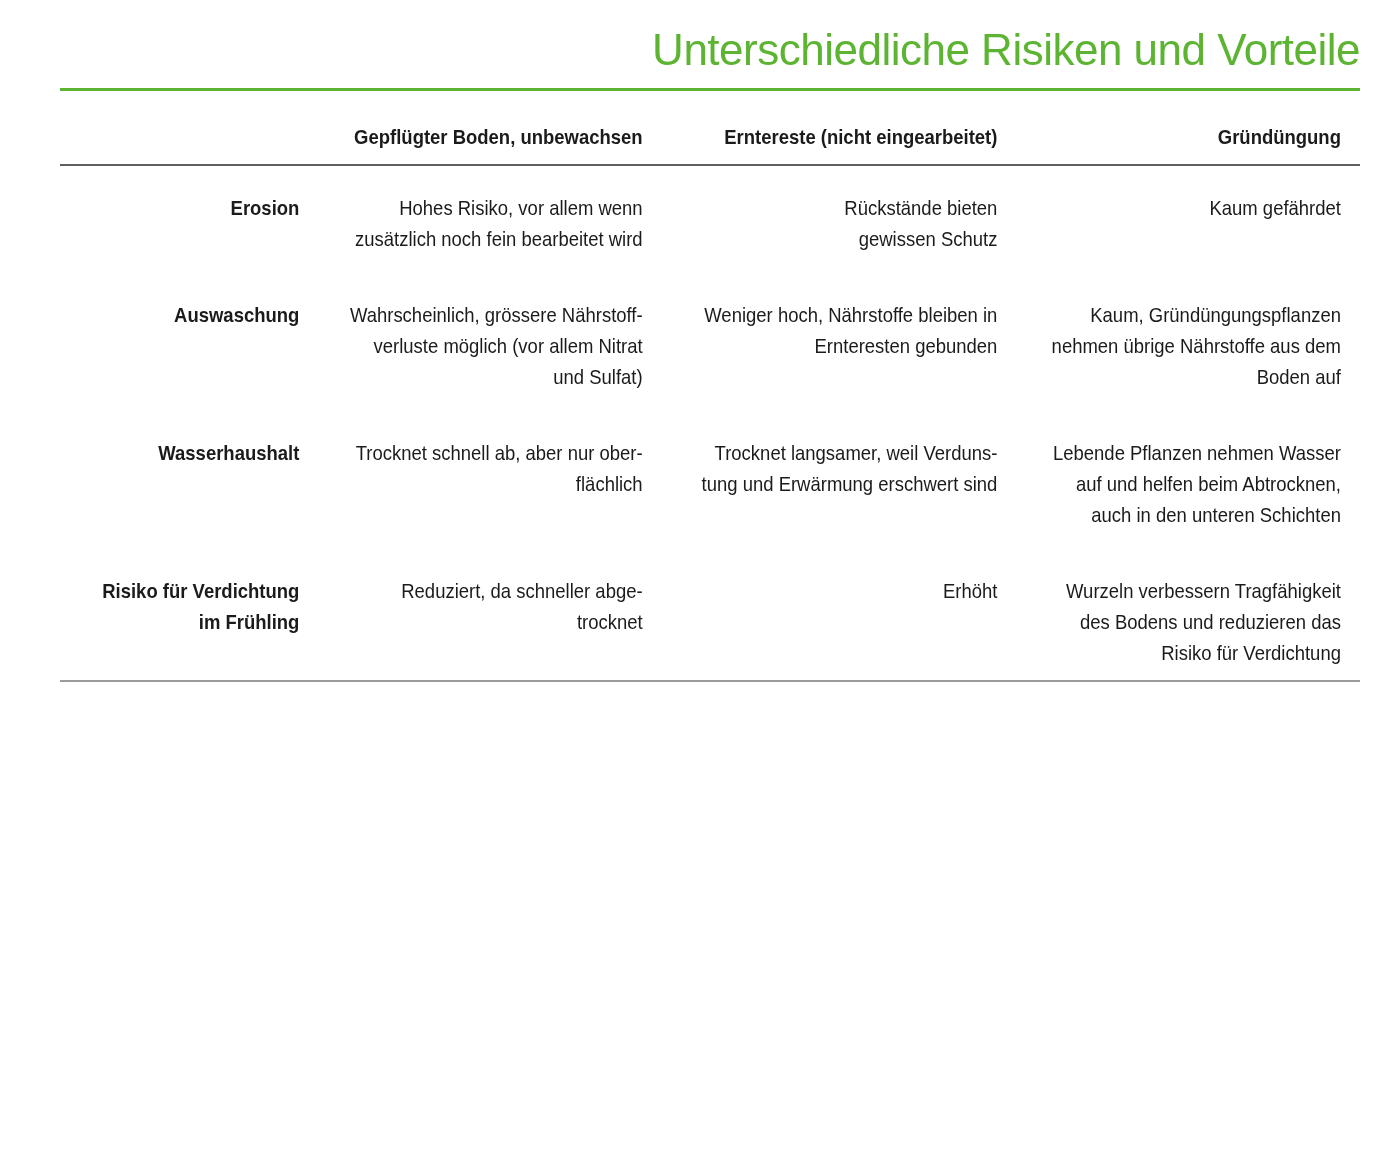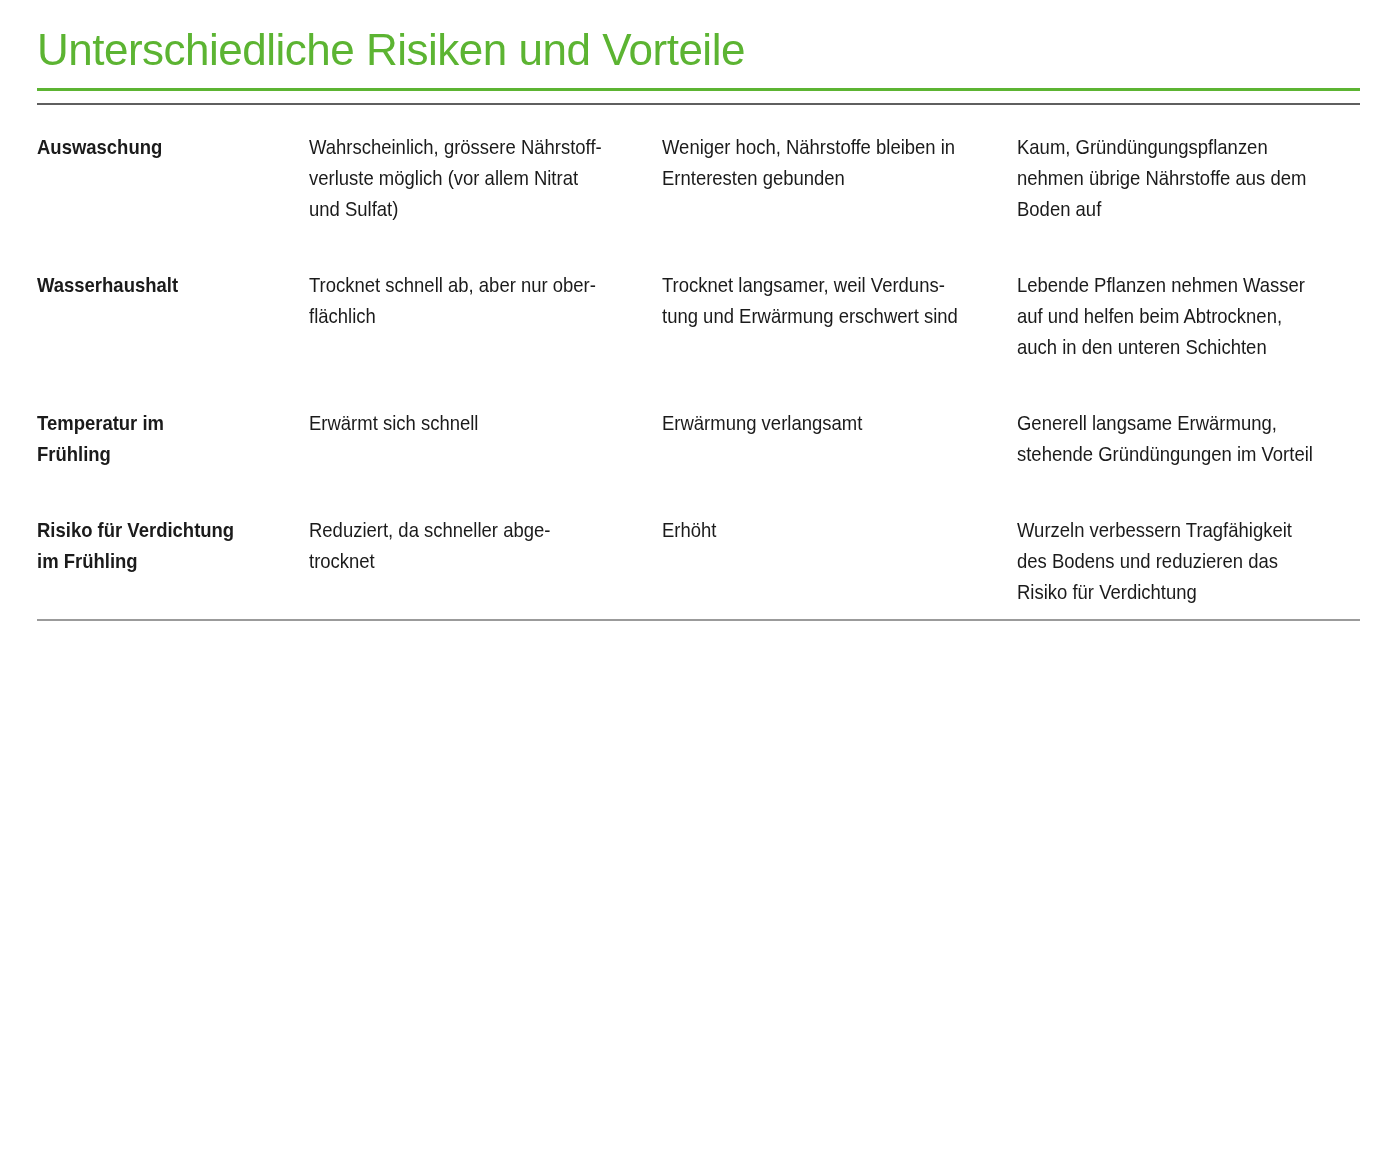--- a/index.html
+++ b/index.html
@@ -15,10 +15,11 @@
     width: 1400px;
     height: 1151px;
     background: #ffffff;
-    padding: 24px 40px 0 37px;
+    padding: 24px 40px 0 60px;
     overflow: hidden;
     font-family: "Liberation Sans", sans-serif;
     color: var(--text, #1b1b1b);
+    text-align: right;
   }
   .page-title {
     font-size: 44px;

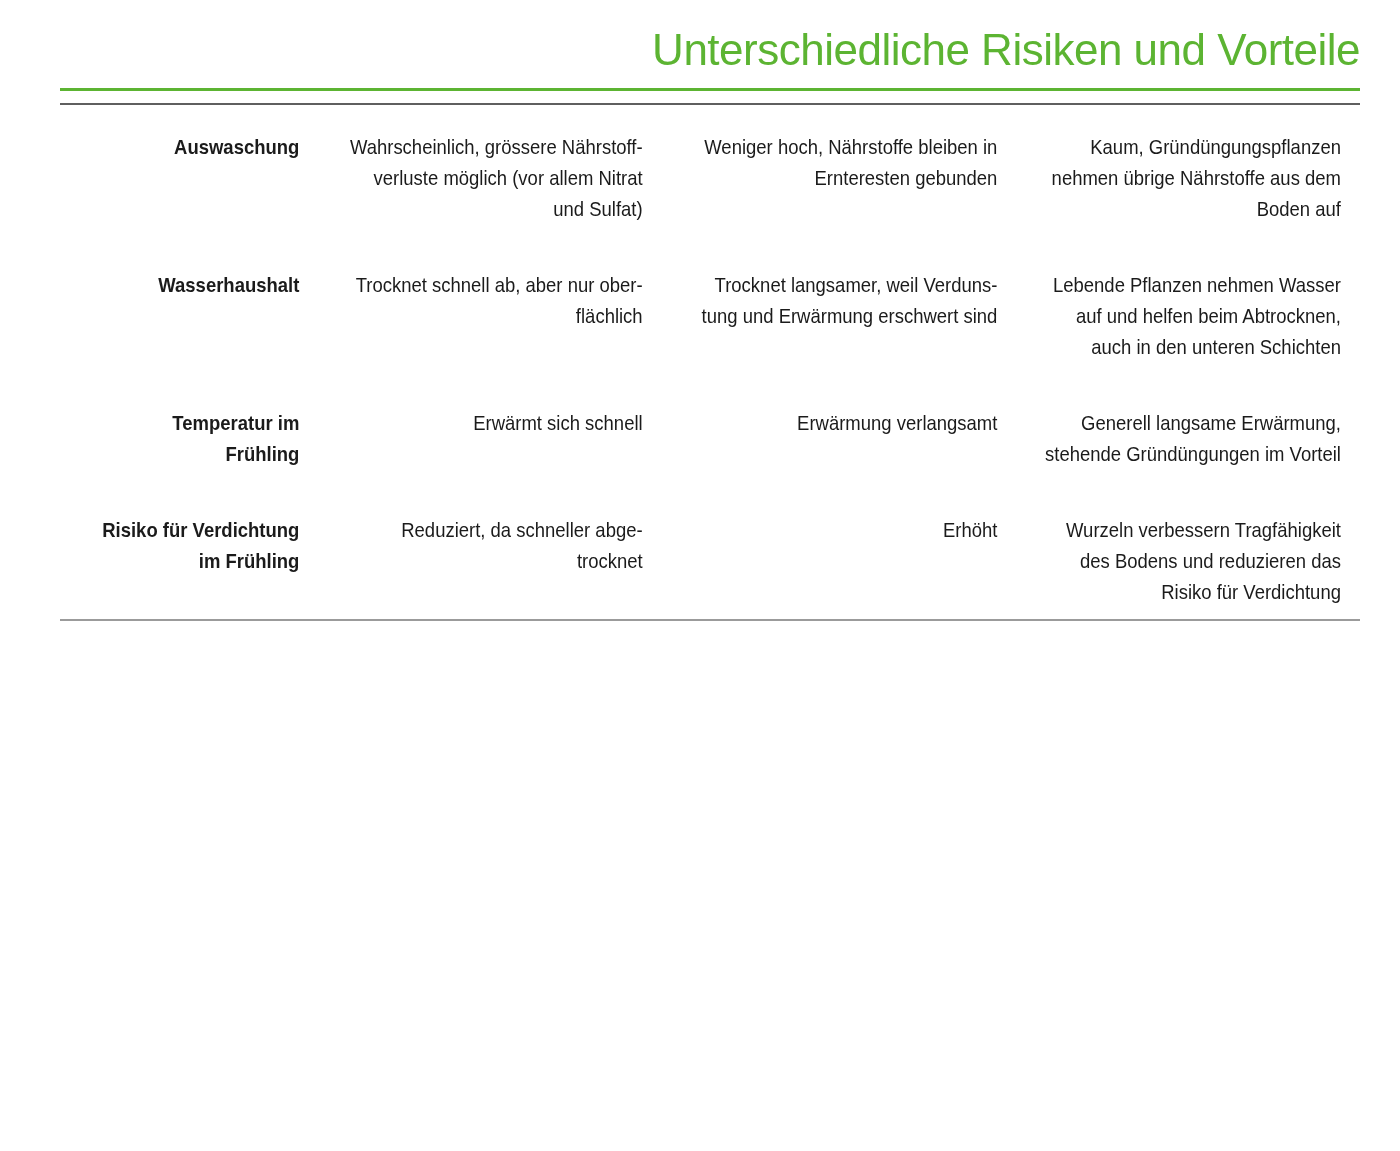--- a/index.html
+++ b/index.html
@@ -74,6 +74,12 @@
   <h1 class="page-title">Unterschiedliche Risiken und Vorteile</h1>
   <div class="title-rule"></div>
 
+  <div class="grid head-row">
+    <div class="cell label"></div>
+    <div class="cell">Gepflügter Boden, unbewachsen</div>
+    <div class="cell">Erntereste (nicht eingearbeitet)</div>
+    <div class="cell">Gründüngung</div>
+  </div>
   <div class="head-rule"></div>
 
   <div class="rows">

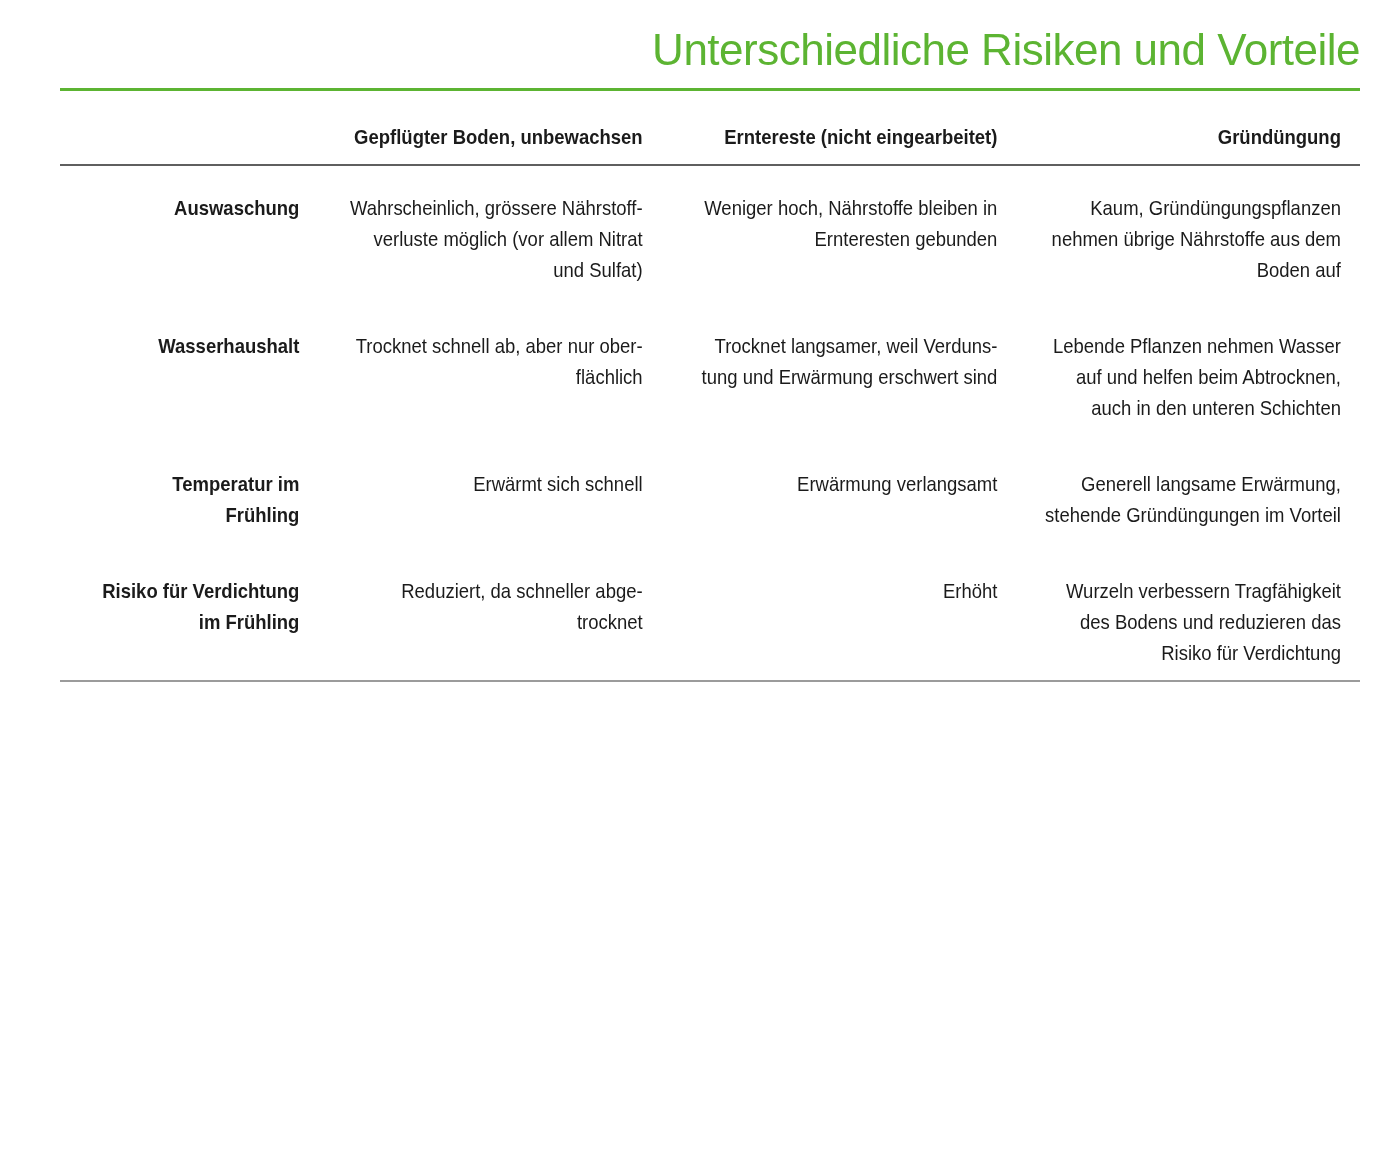--- a/index.html
+++ b/index.html
@@ -87,6 +87,14 @@
 
 
 
+    <div class="grid row">
+      <div class="cell label">Erosion</div>
+      <div class="cell">Hohes Risiko, vor allem wenn
+zusätzlich noch fein bearbeitet wird</div>
+      <div class="cell">Rückstände bieten
+gewissen Schutz</div>
+      <div class="cell">Kaum gefährdet</div>
+    </div>
 
     <div class="grid row">
       <div class="cell label">Auswaschung</div>

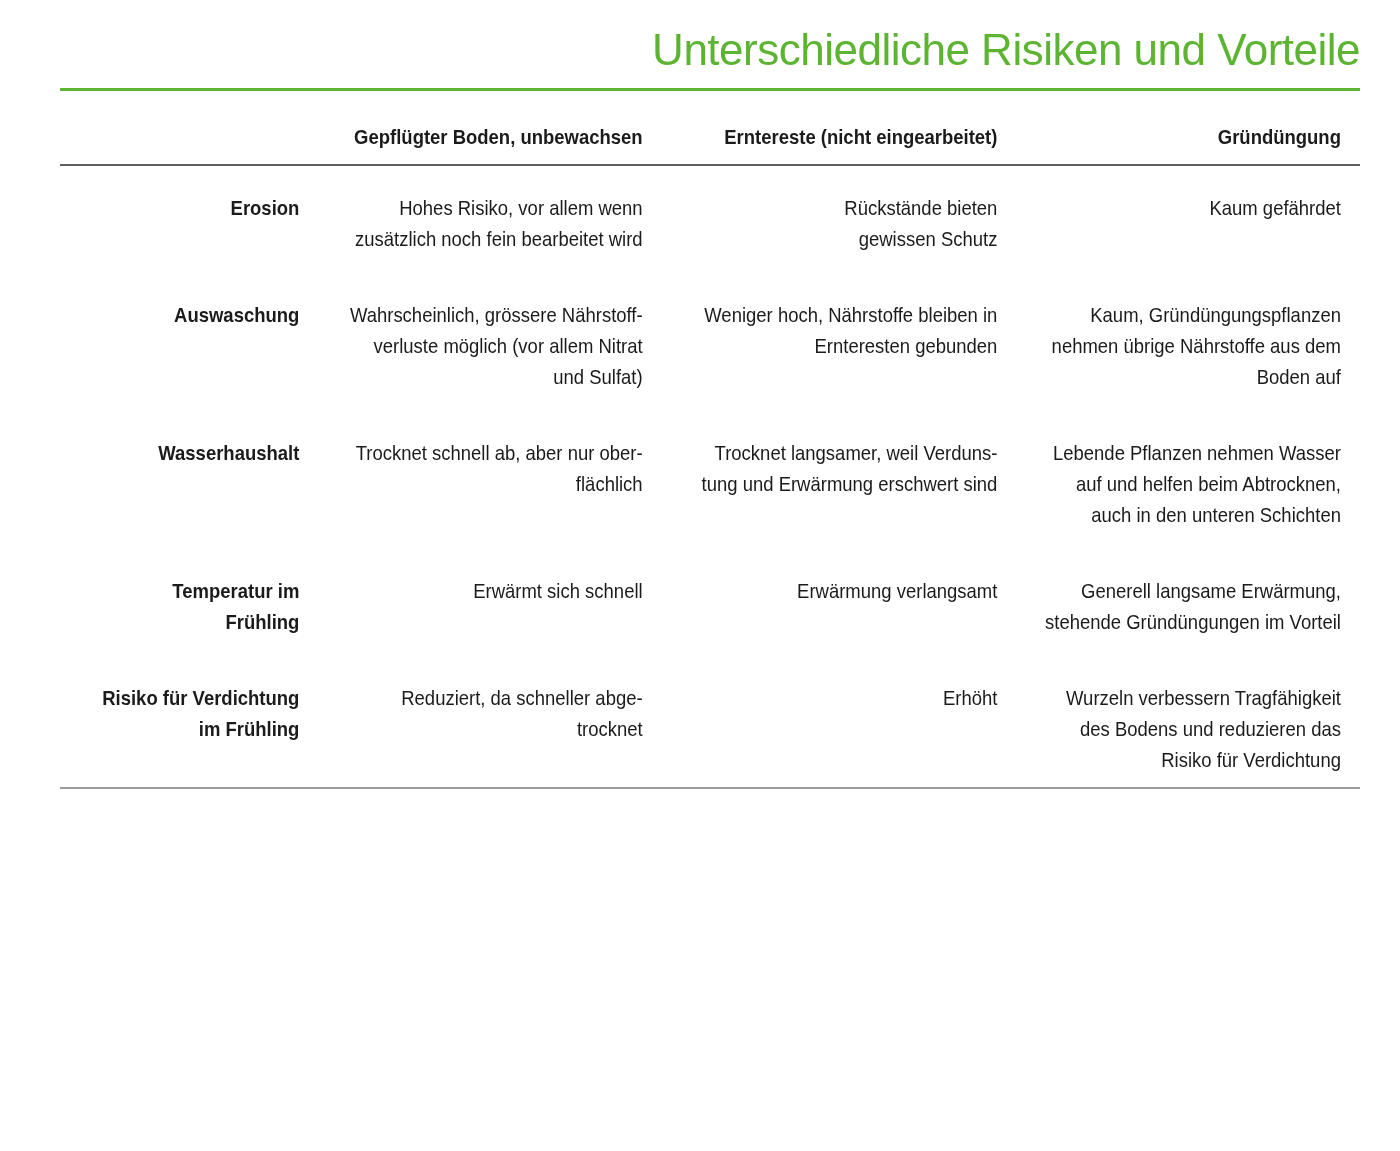--- a/index.html
+++ b/index.html
@@ -119,14 +119,6 @@
 auch in den unteren Schichten</div>
     </div>
 
-    <div class="grid row">
-      <div class="cell label">Temperatur im
-Frühling</div>
-      <div class="cell">Erwärmt sich schnell</div>
-      <div class="cell">Erwärmung verlangsamt</div>
-      <div class="cell">Generell langsame Erwärmung,
-stehende Gründüngungen im Vorteil</div>
-    </div>
 
     <div class="grid row">
       <div class="cell label">Risiko für Verdichtung

